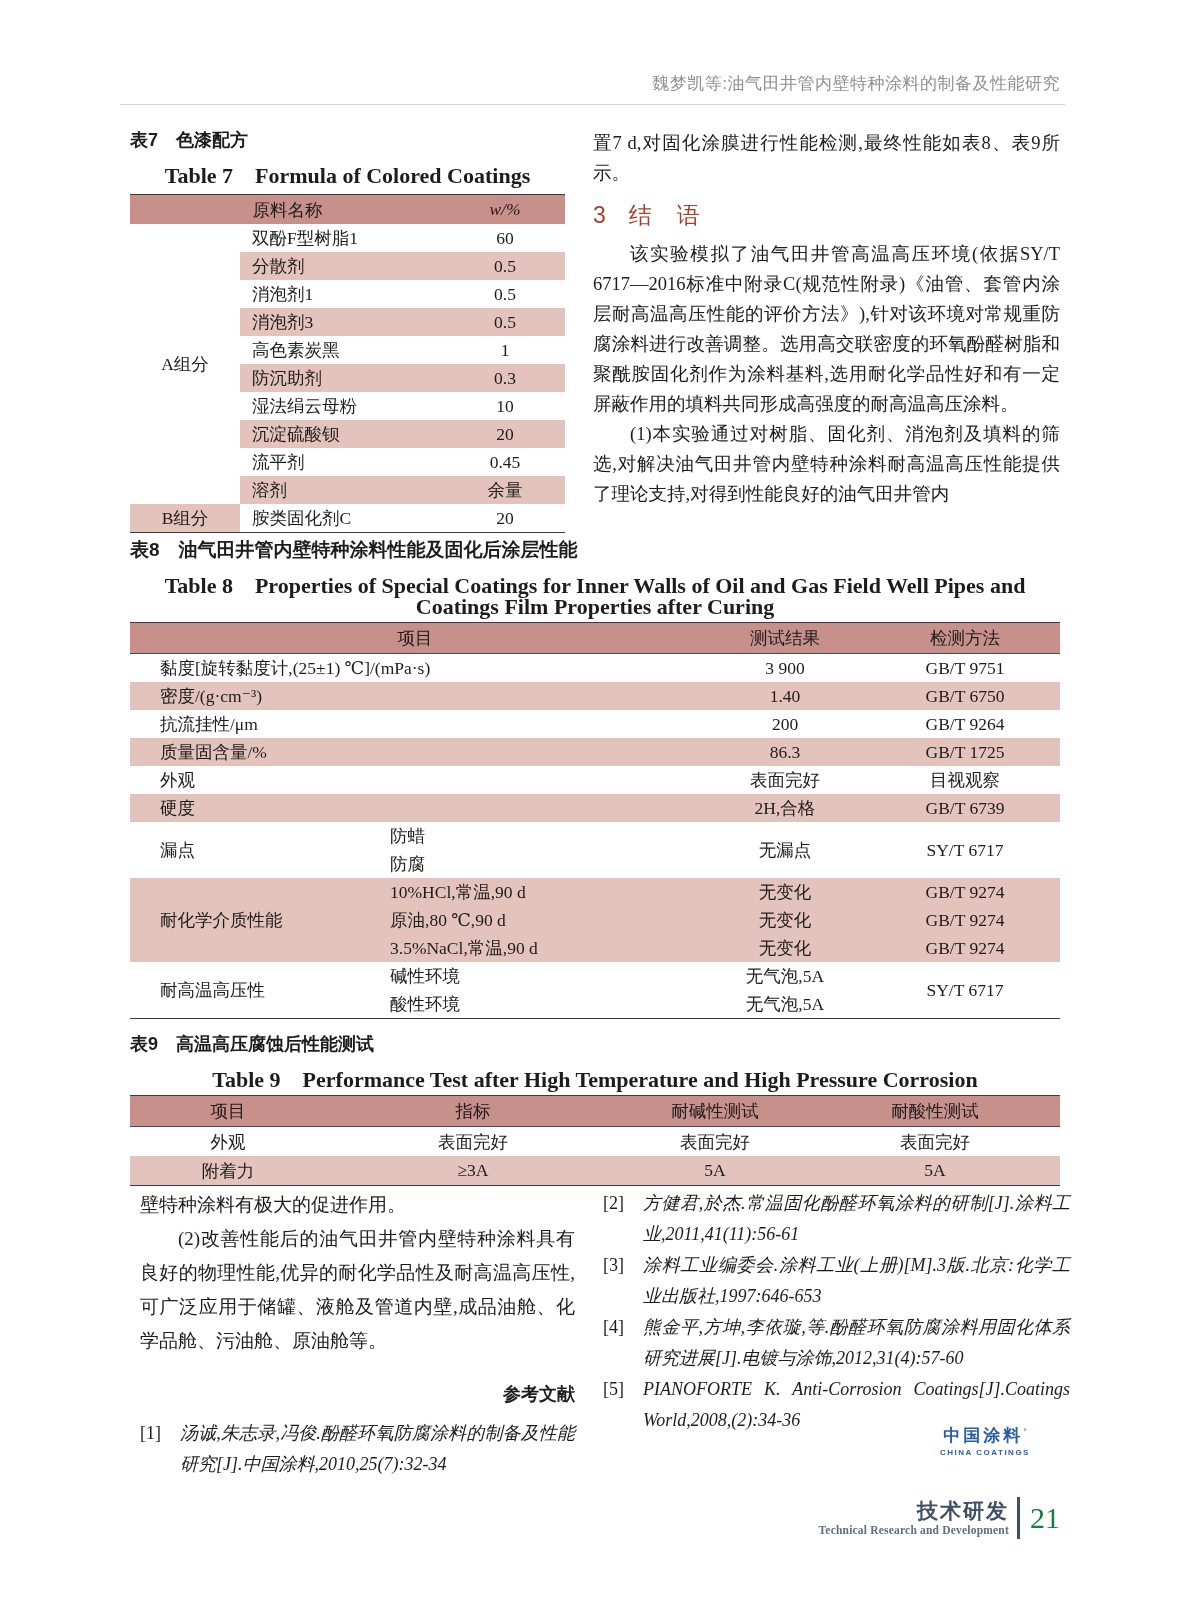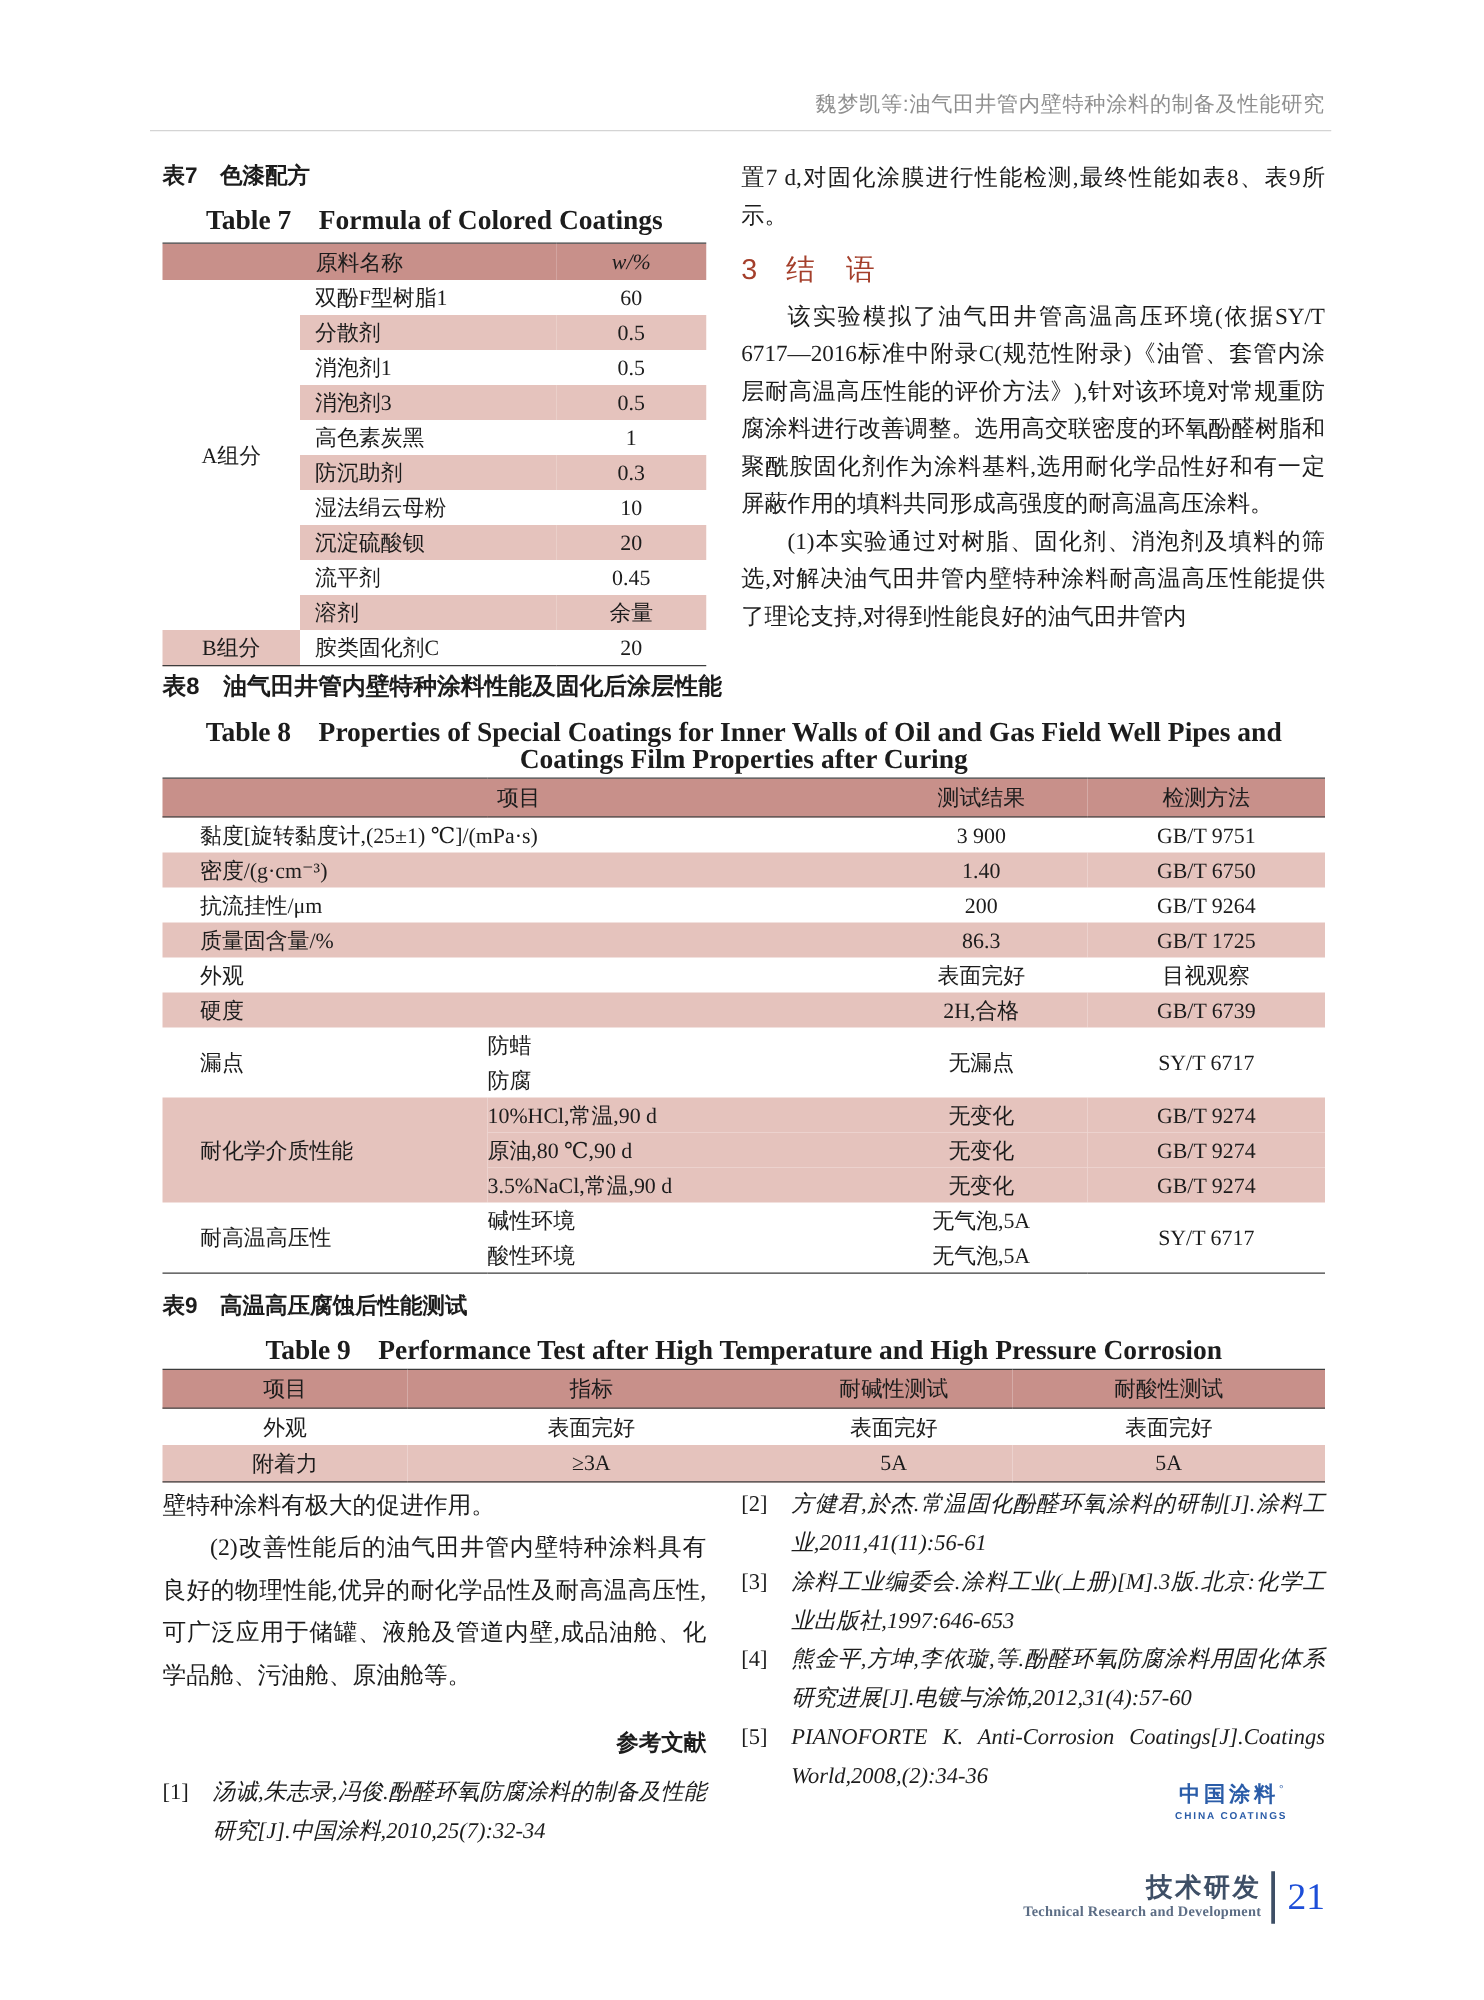--- a/index.html
+++ b/index.html
@@ -71,7 +71,7 @@
   .section-heading .no{margin-right:22px;}
 
   
-  .bottom-section{position:absolute;top:1188px;left:130px;width:930px;display:flex;gap:28px;}
+  .bottom-section{position:absolute;top:1188px;left:140px;width:930px;display:flex;gap:28px;}
   .bottom-par{font-size:19px;line-height:34px;text-align:justify;margin:0;}
   .ref-heading{
     font-family:"Liberation Sans","DejaVu Sans",sans-serif;

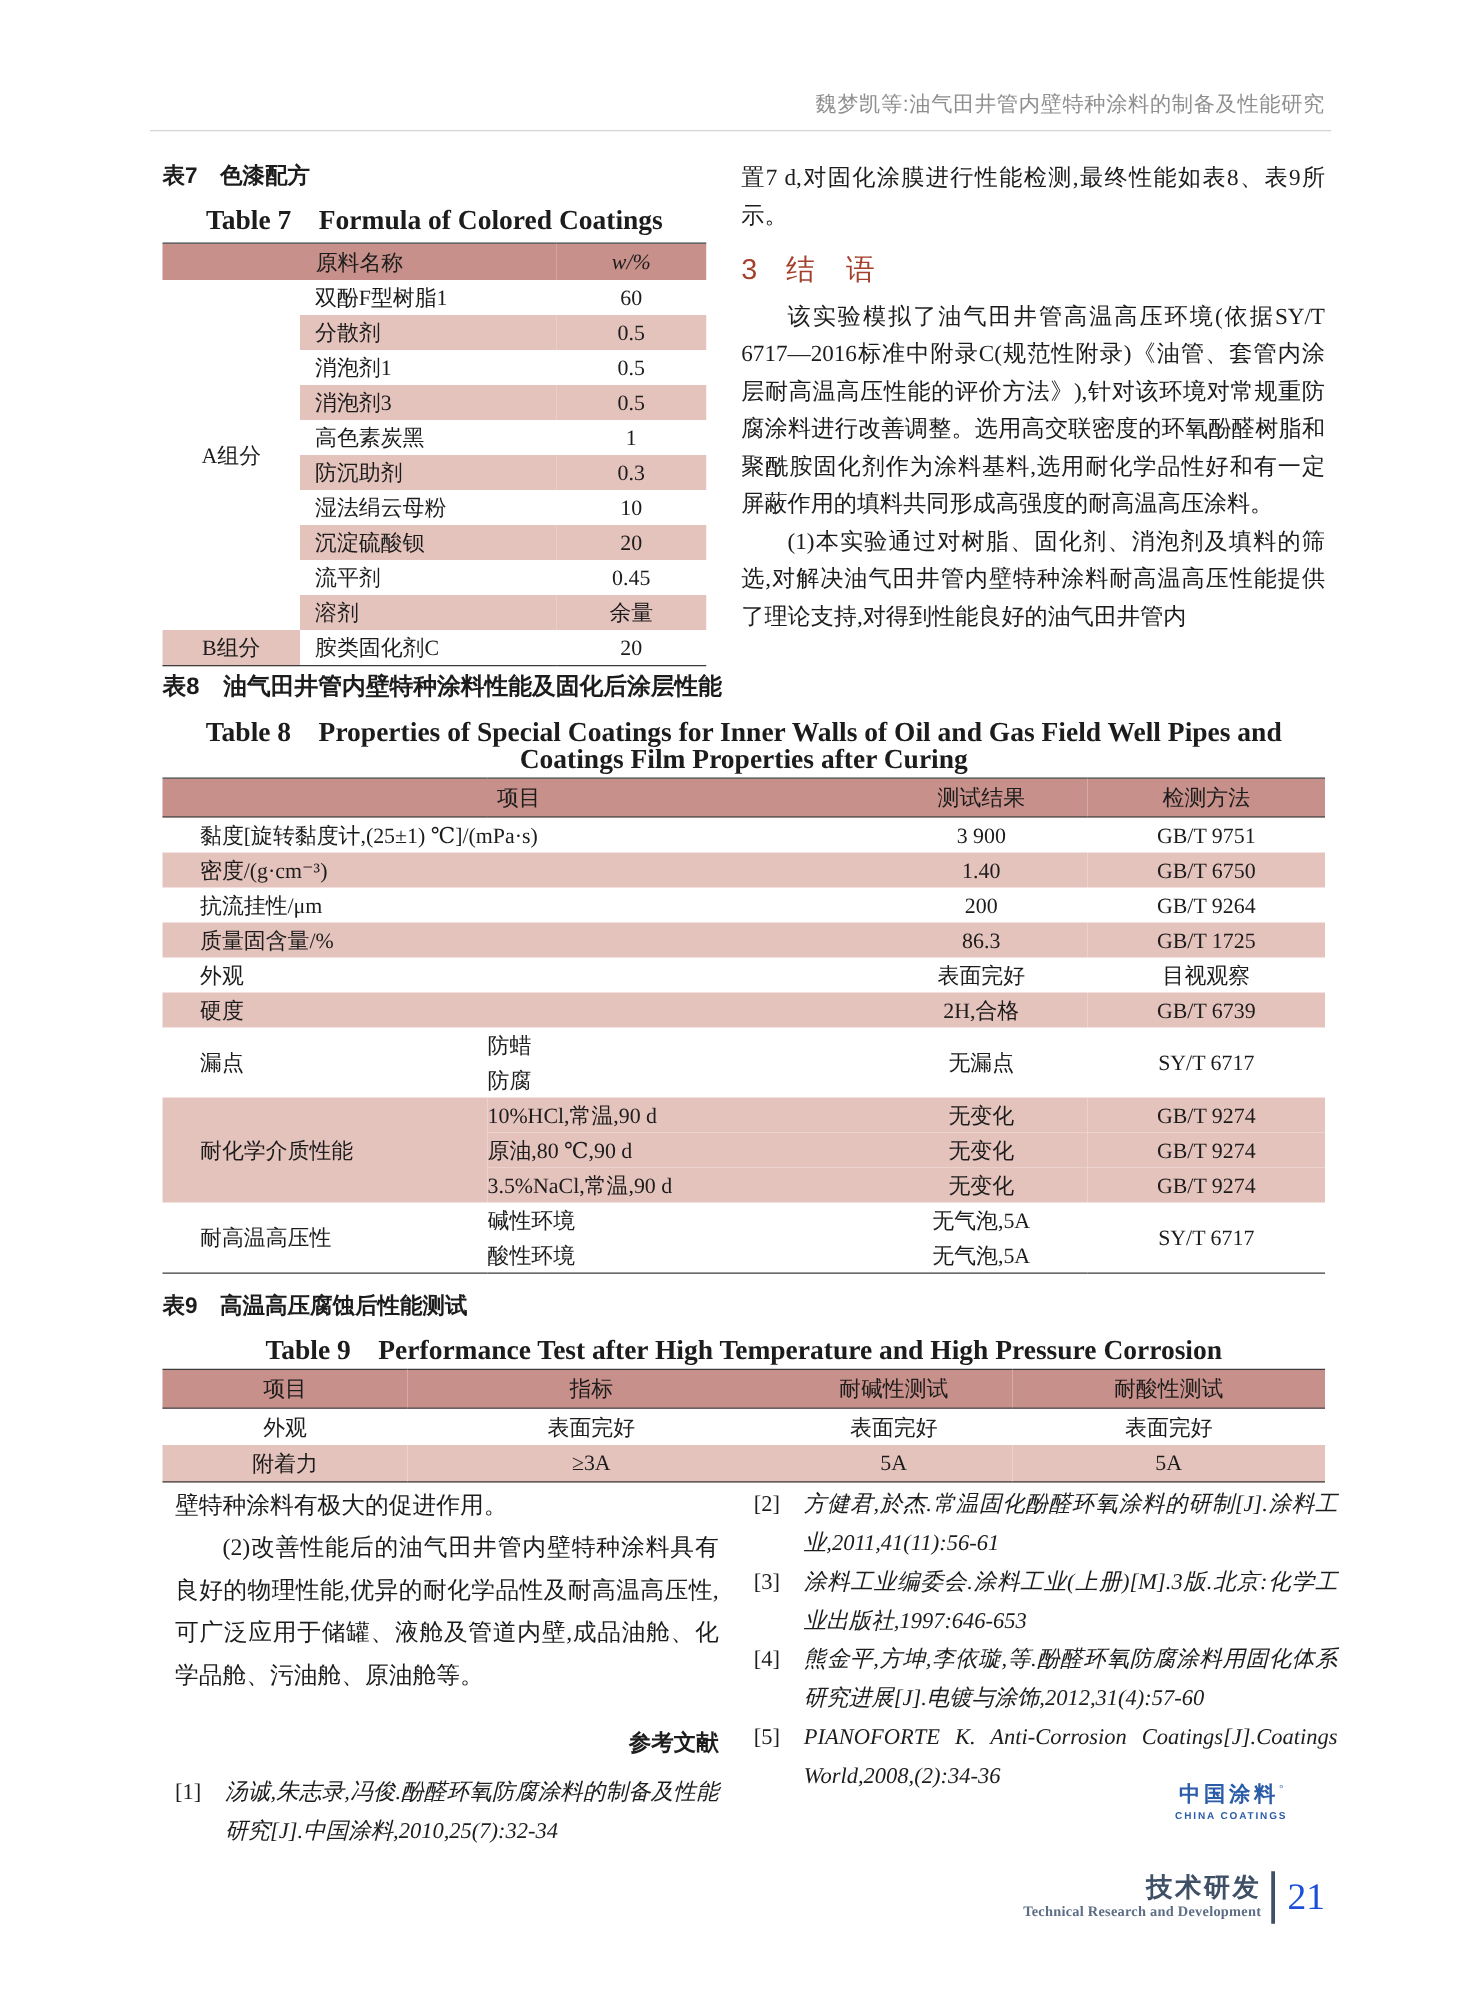--- a/index.html
+++ b/index.html
@@ -104,7 +104,7 @@
   }
   .footer-bar .divider{width:3px;height:42px;background:#3e4f66;margin:0 10px 0 8px;}
   .footer-bar .pagenum{
-    font-size:30px;color:#1d4ed8;line-height:42px;
+    font-size:30px;color:#15803d;line-height:42px;
   }
 </style>
 </head>

